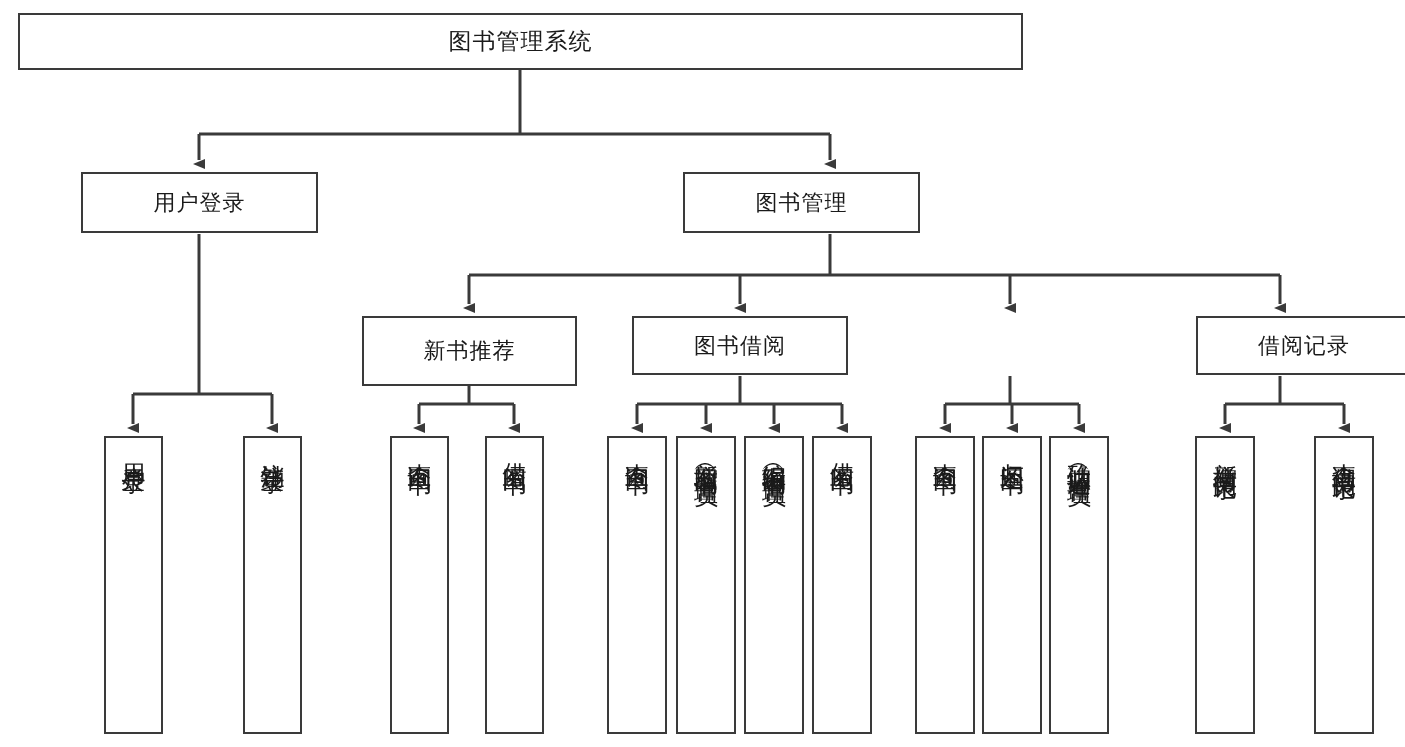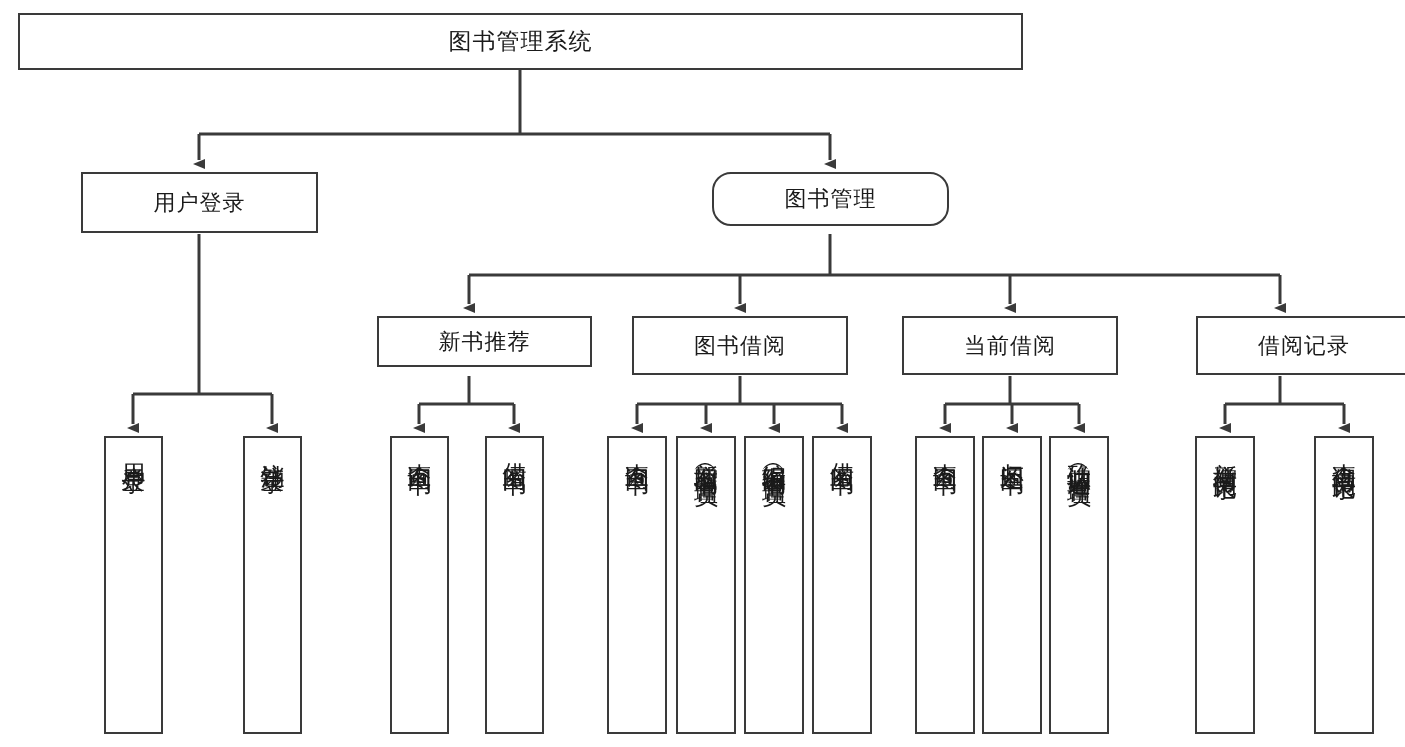--- a/index.html
+++ b/index.html
@@ -132,7 +132,7 @@
     <span class="label">用户登录</span>
   </div>
 
-  <div class="node horiz" style="left:712px; top:172px; width:237px; height:54px;border-radius:19px;">
+  <div class="node horiz" style="left:683px; top:172px; width:237px; height:61px;">
     <span class="label">图书管理</span>
   </div>
 

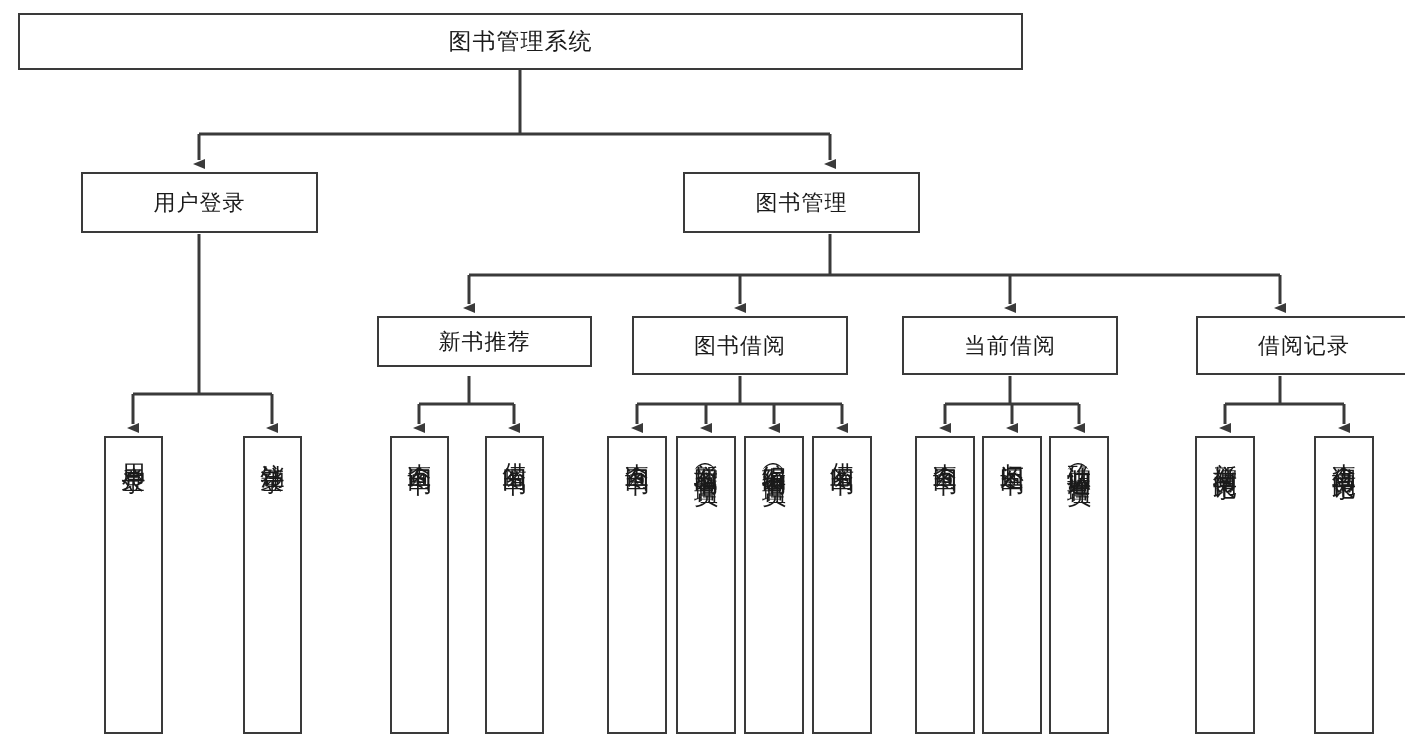--- a/index.html
+++ b/index.html
@@ -136,7 +136,7 @@
     <span class="label">图书管理</span>
   </div>
 
-  <div class="node horiz" style="left:362px; top:316px; width:215px; height:51px;margin-left:15px;">
+  <div class="node horiz" style="left:362px; top:316px; width:215px; height:70px;">
     <span class="label">新书推荐</span>
   </div>
 

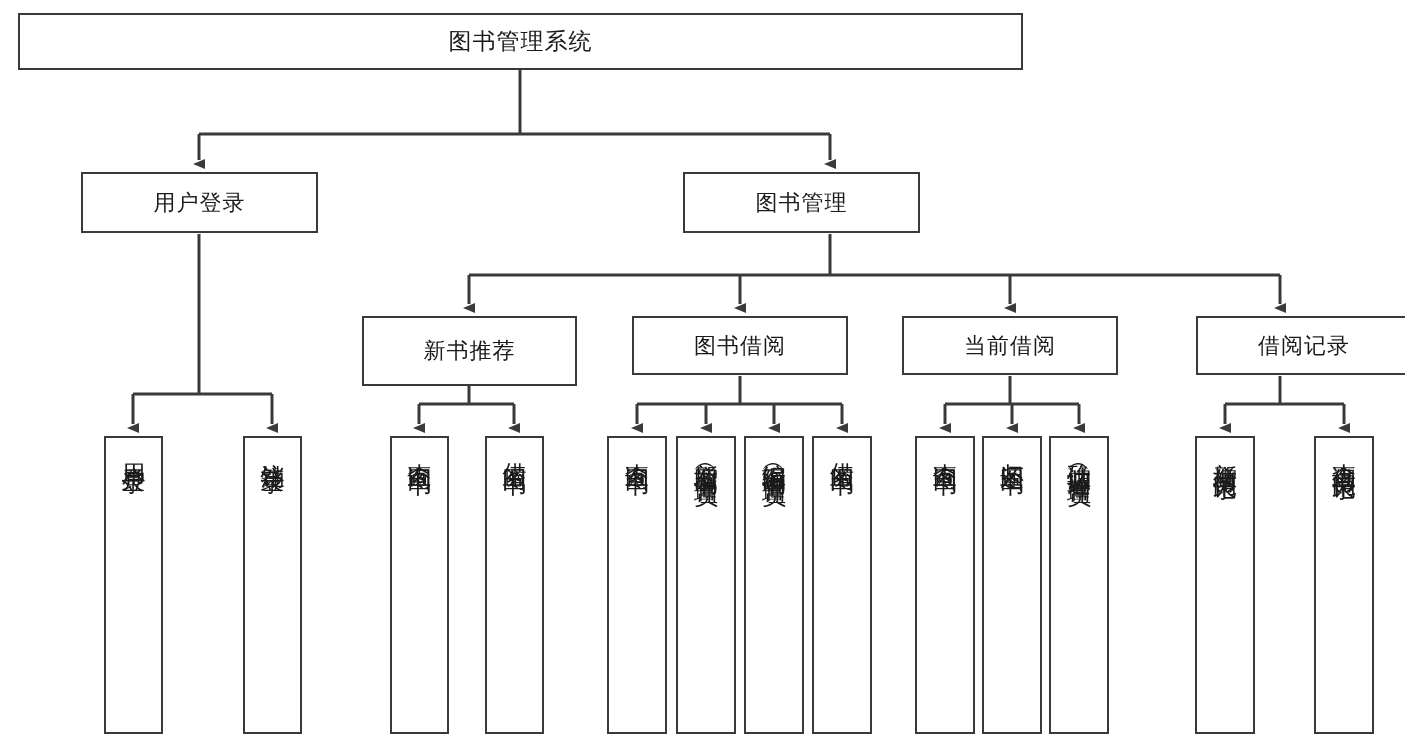--- a/index.html
+++ b/index.html
@@ -144,9 +144,6 @@
     <span class="label">图书借阅</span>
   </div>
 
-  <div class="node horiz" style="left:902px; top:316px; width:216px; height:59px;">
-    <span class="label">当前借阅</span>
-  </div>
 
   <div class="node horiz" style="left:1172px; top:316px; width:216px; height:59px;margin-left:24px;">
     <span class="label">借阅记录</span>

